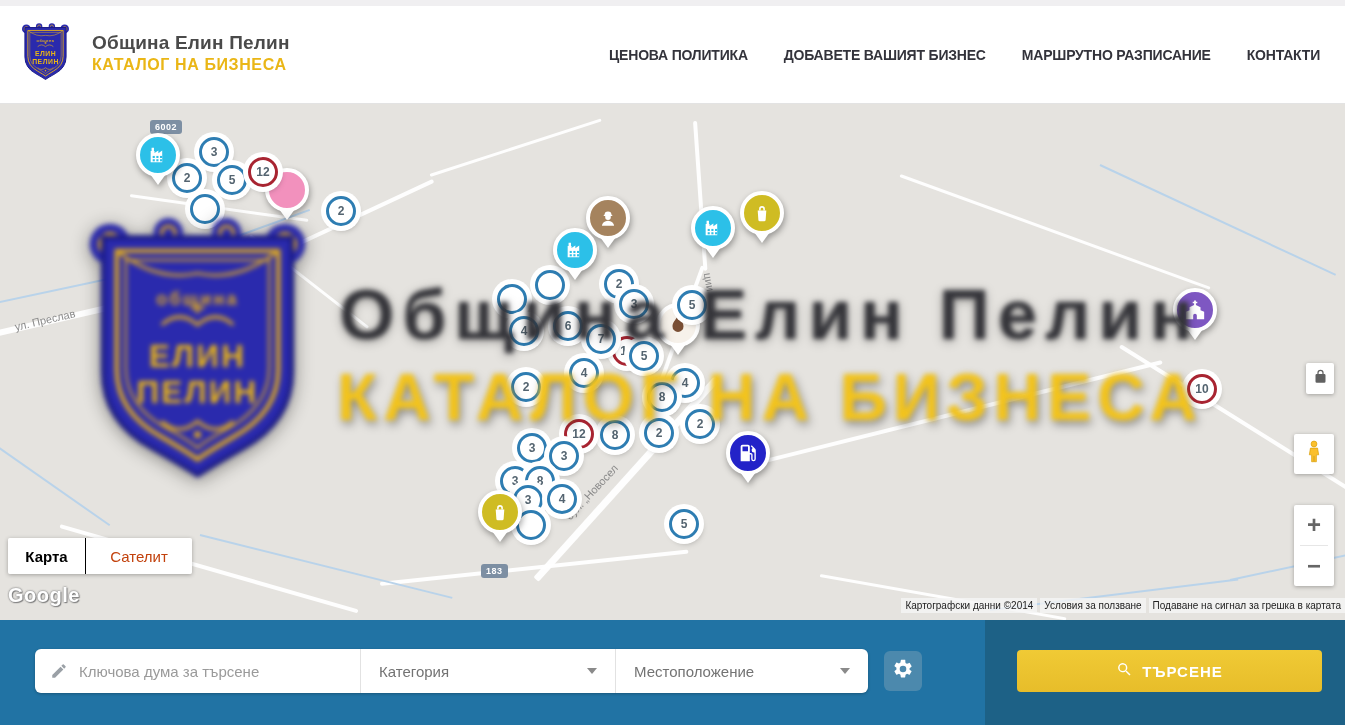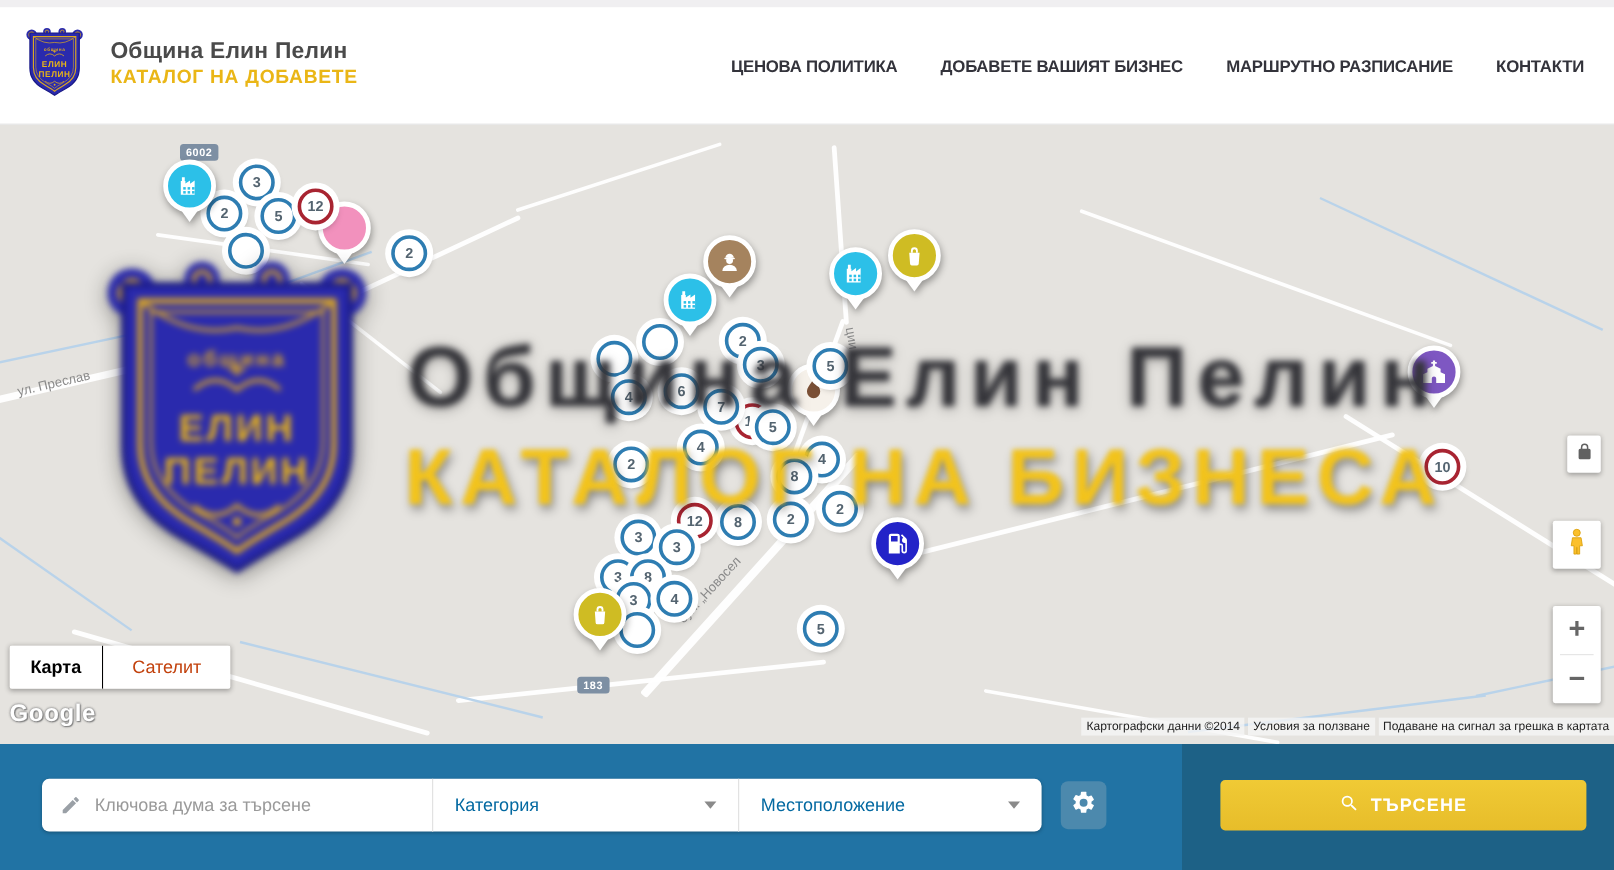--- a/index.html
+++ b/index.html
@@ -127,7 +127,7 @@
 </svg></span>
       <span class="brand-text">
         <div class="brand-title">Община Елин Пелин</div>
-        <div class="brand-subtitle">КАТАЛОГ НА ДОБАВЕТЕ</div>
+        <div class="brand-subtitle">КАТАЛОГ НА БИЗНЕСА</div>
       </span>
     </div>
     <nav id="nav">

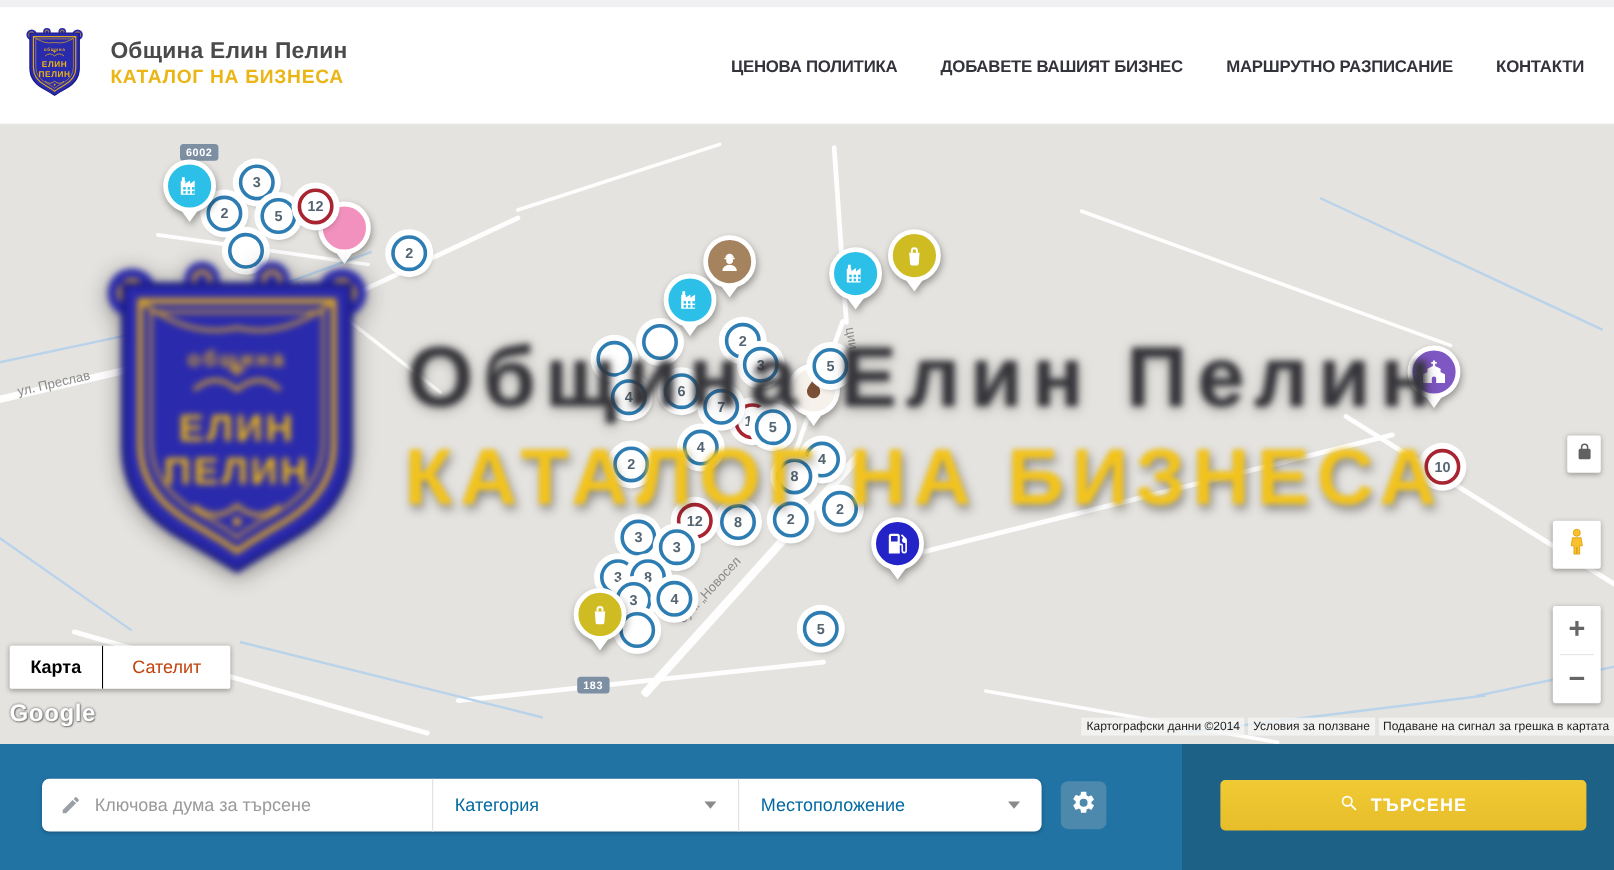--- a/index.html
+++ b/index.html
@@ -82,7 +82,7 @@
   .fb-keyword input { border:none; outline:none; width:100%; height:100%; padding-left:44px; font-size:15px;
                 color:#555; font-family:"Liberation Sans", sans-serif; background:transparent; }
   .fb-keyword input::placeholder { color:#9a9a9a; }
-  .fb-select { width:255px; padding:0 18px; font-size:15px; color:#0369a1; cursor:pointer;
+  .fb-select { width:255px; padding:0 18px; font-size:15px; color:#737373; cursor:pointer;
                justify-content:space-between; }
   .fb-select:last-child { width:253px; }
   .caret { width:0; height:0; border-left:5px solid transparent; border-right:5px solid transparent;

